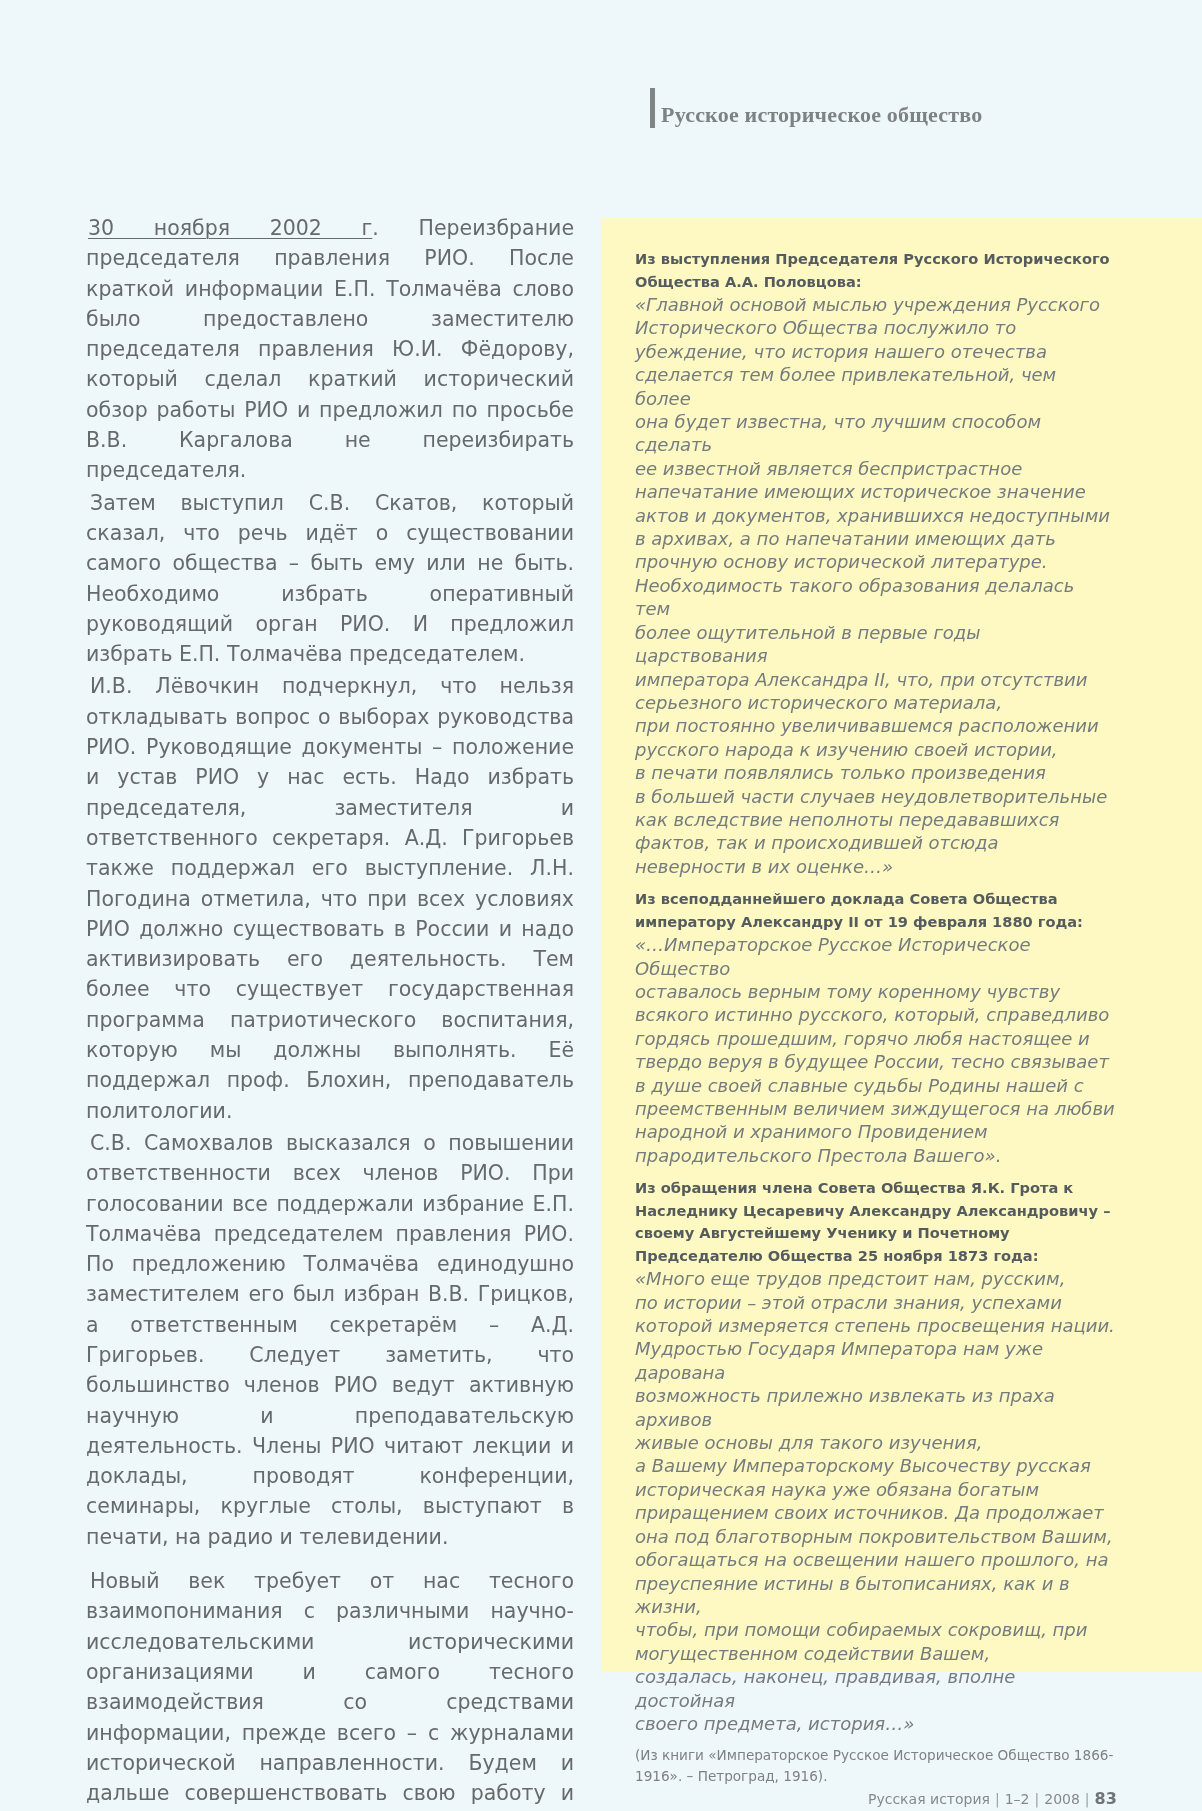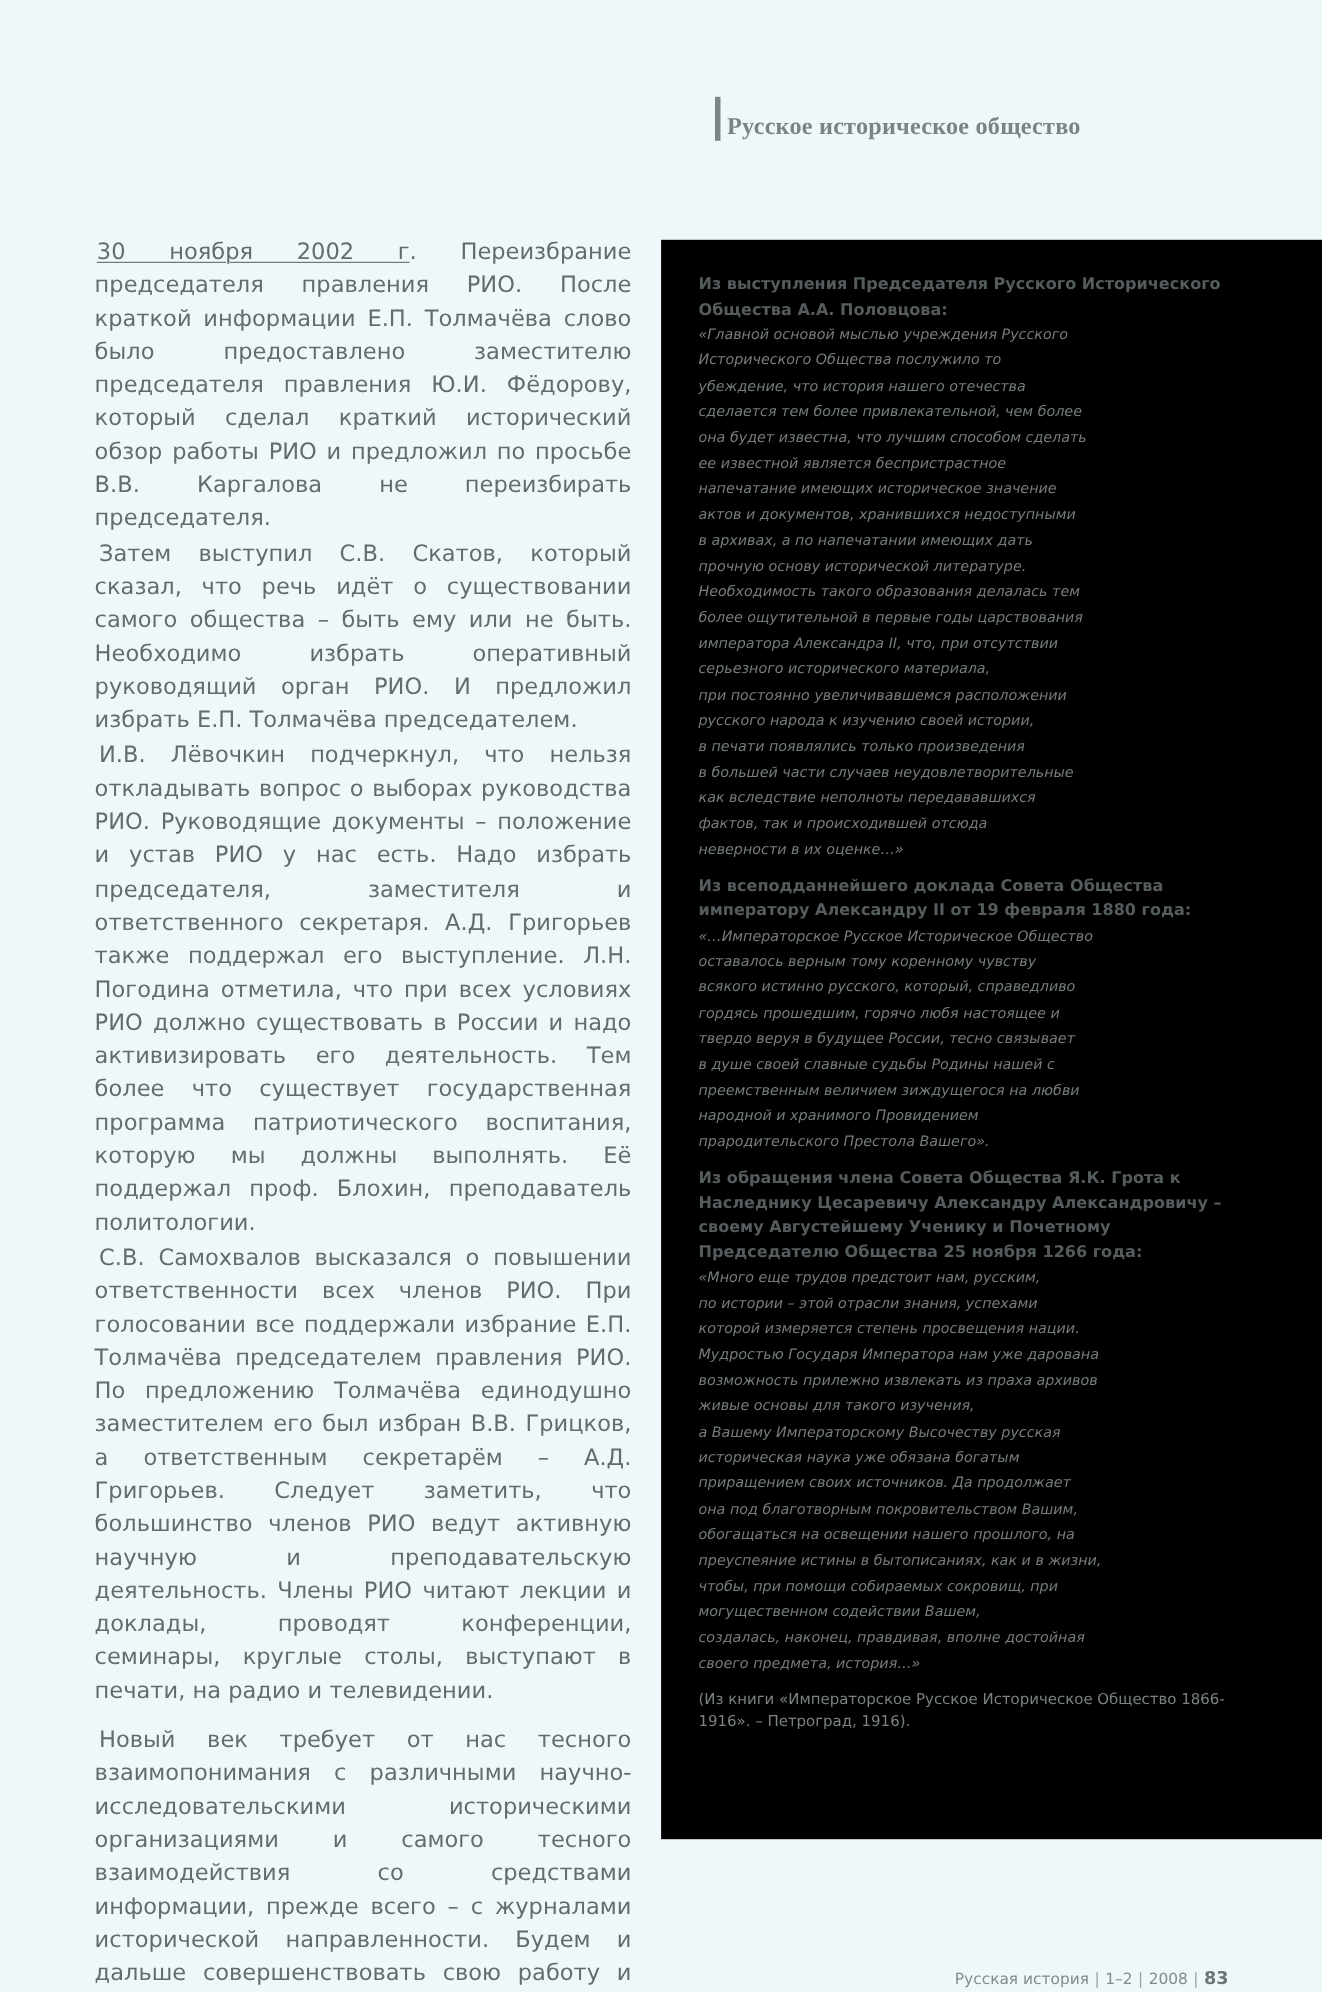--- a/index.html
+++ b/index.html
@@ -65,7 +65,7 @@
       top: 218px;
       width: 601px;
       height: 1454px;
-      background: #000000;
+      background: #fef9c3;
     }
     .sidebar-inner {
       position: absolute;

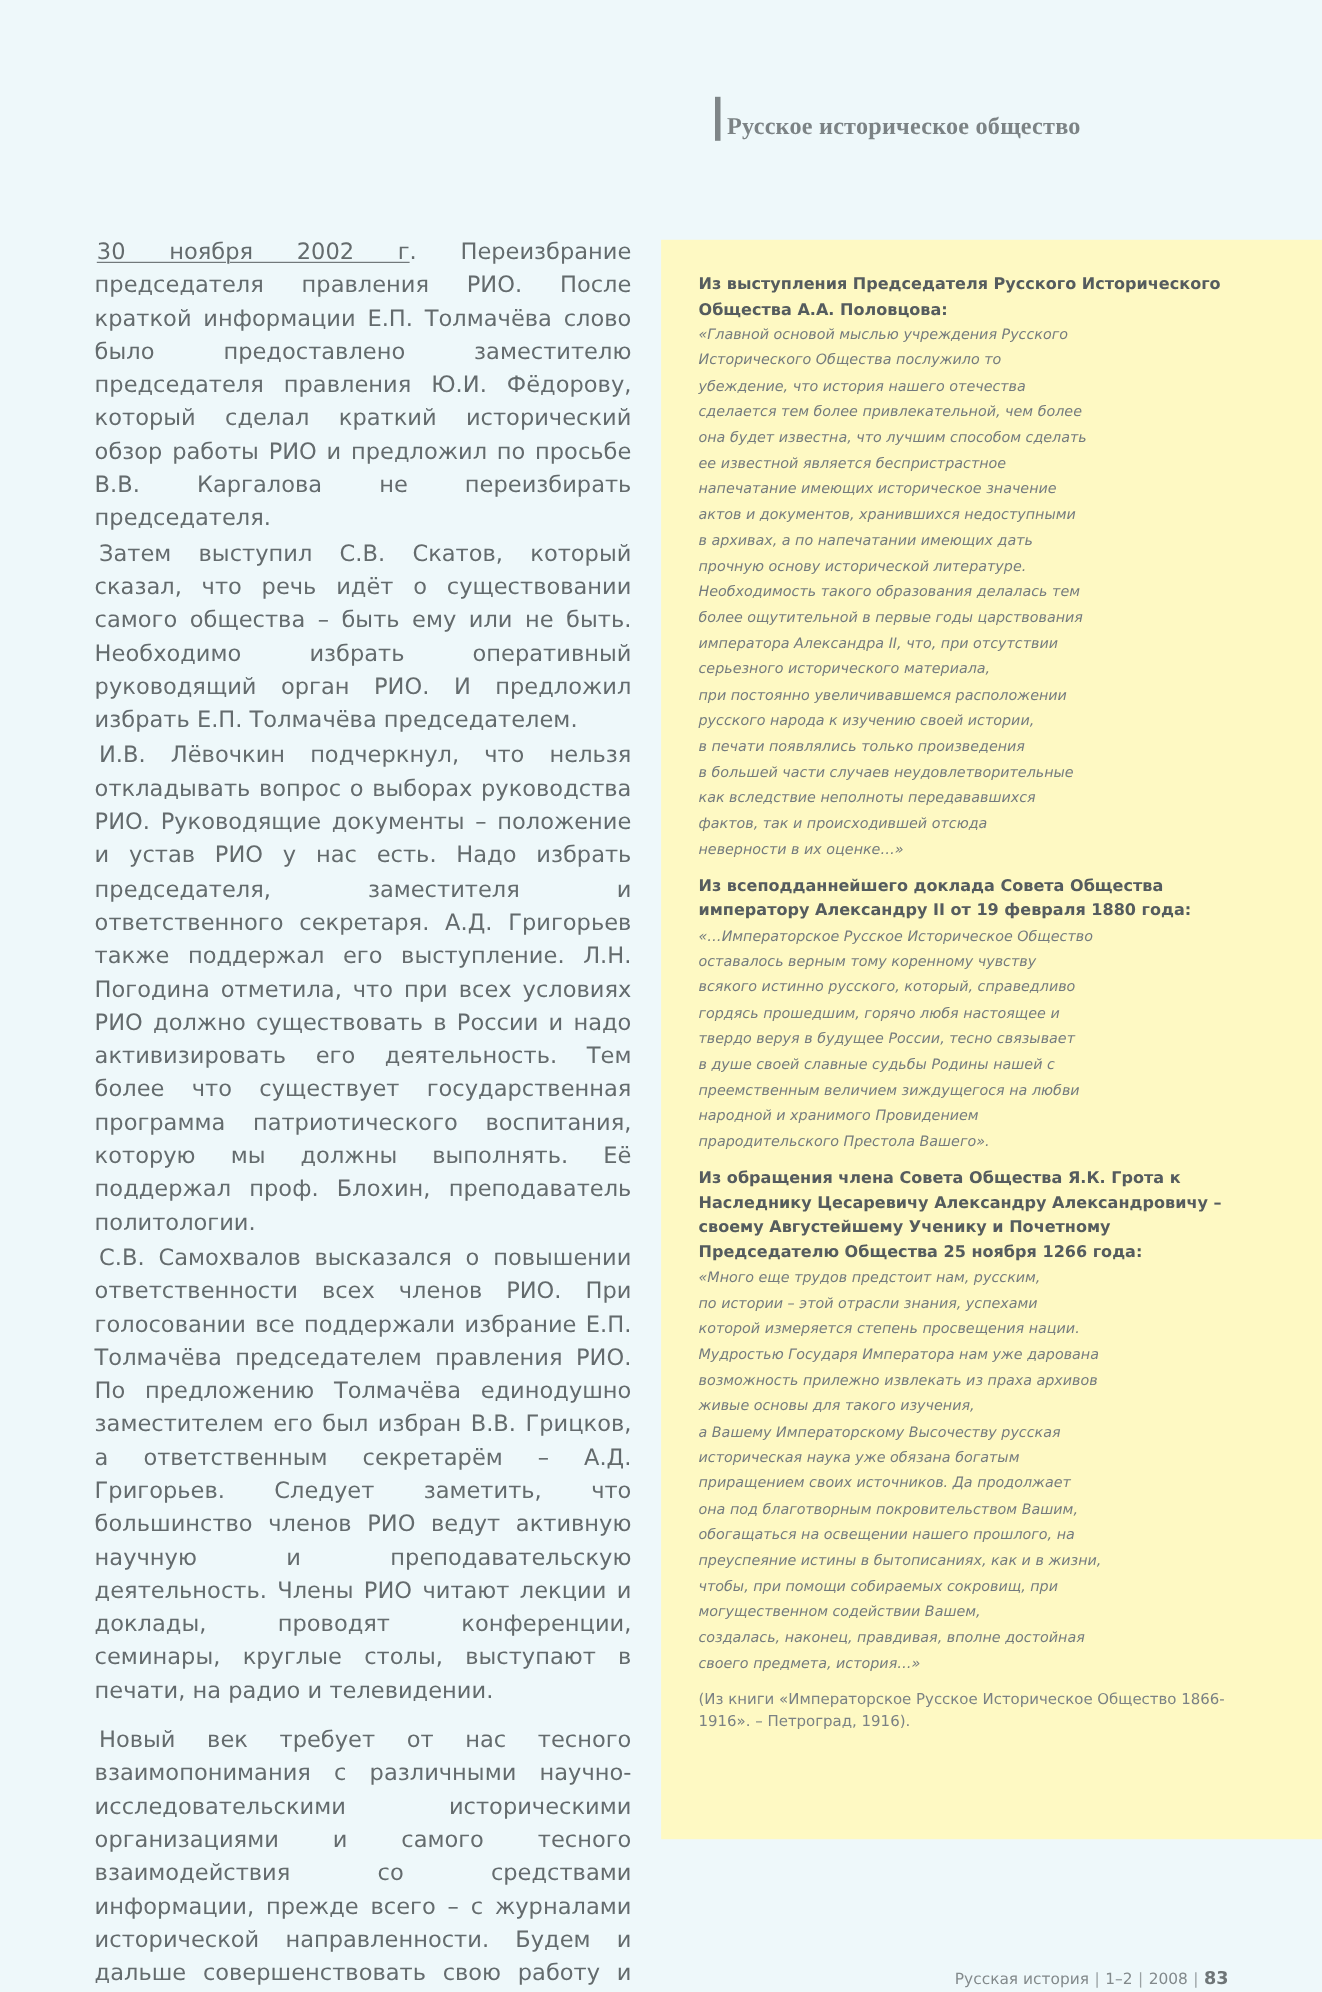--- a/index.html
+++ b/index.html
@@ -84,7 +84,7 @@
     }
     .quote-text {
       font-style: italic;
-      font-size: 13px;
+      font-size: 18px;
       line-height: 23.4px;
       color: #757c7e;
       white-space: pre-line;

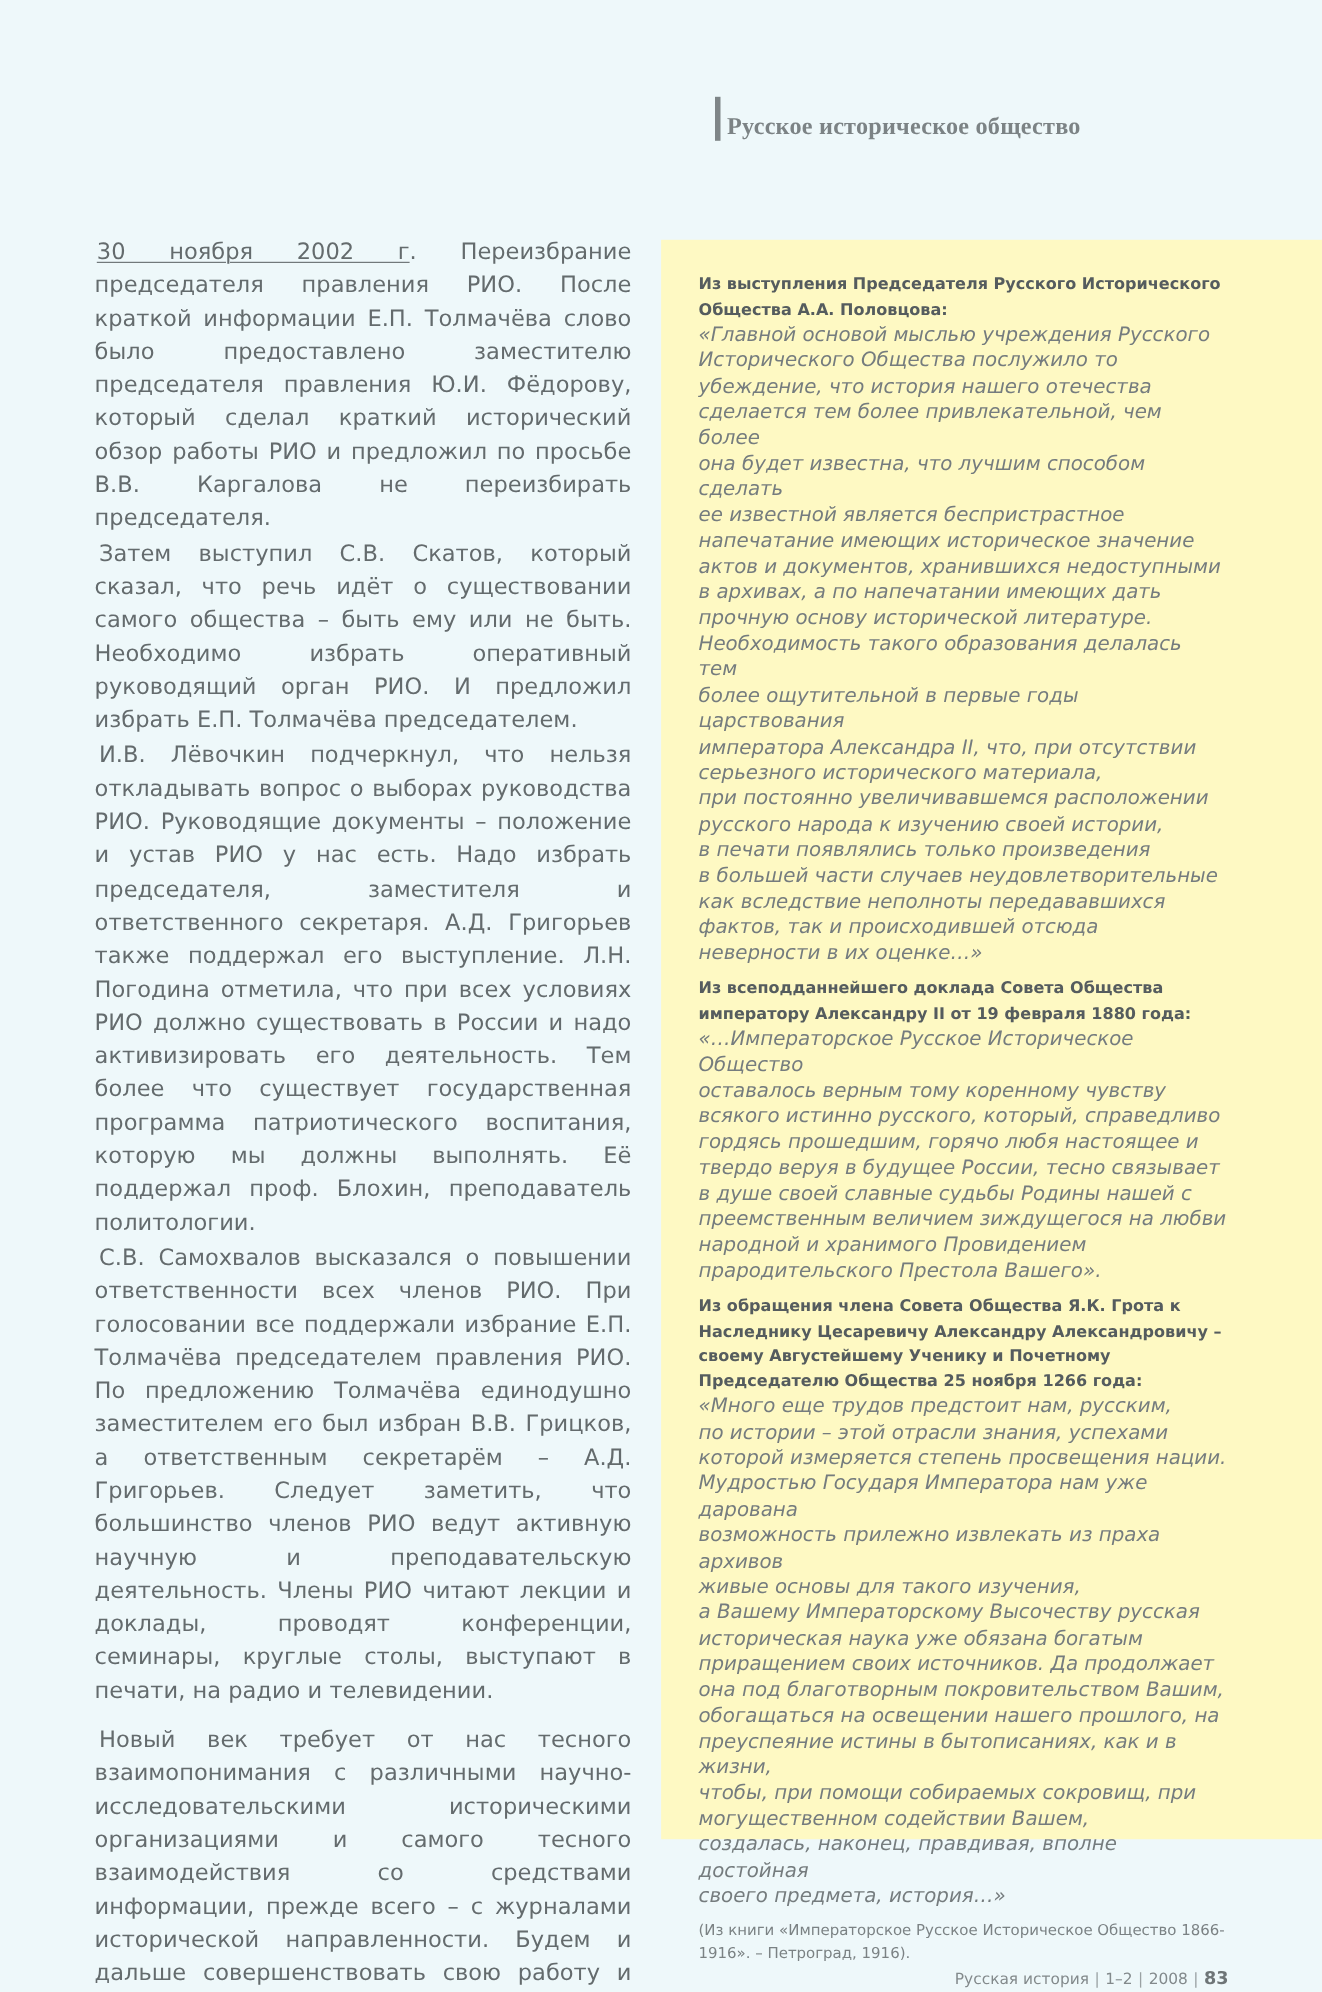--- a/index.html
+++ b/index.html
@@ -168,7 +168,7 @@
 прародительского Престола Вашего».</div>
     </div>
     <div class="quote-block">
-      <div class="quote-heading">Из обращения члена Совета Общества Я.К. Грота к Наследнику Цесаревичу Александру Александровичу – своему Августейшему Ученику и Почетному Председателю Общества 25 ноября 1266 года:</div>
+      <div class="quote-heading">Из обращения члена Совета Общества Я.К. Грота к Наследнику Цесаревичу Александру Александровичу – своему Августейшему Ученику и Почетному Председателю Общества 25 ноября 1873 года:</div>
       <div class="quote-text">«Много еще трудов предстоит нам, русским,
 по истории – этой отрасли знания, успехами
 которой измеряется степень просвещения нации.

